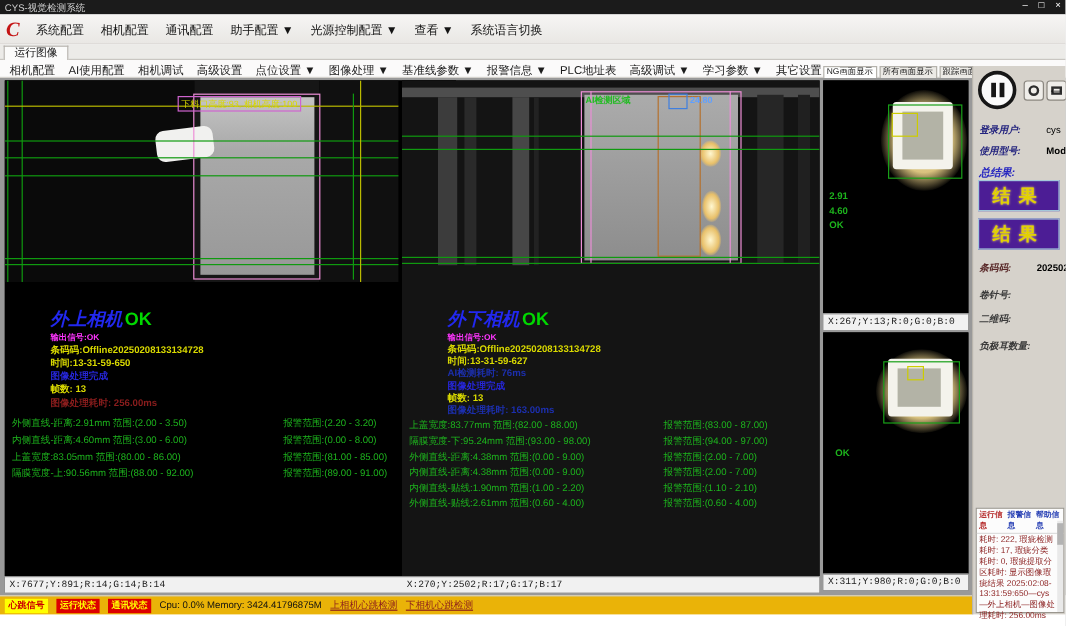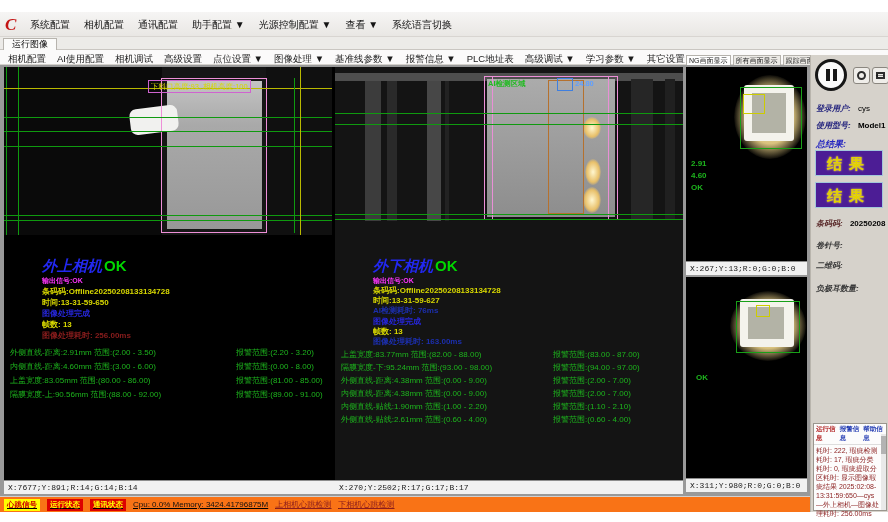--- a/index.html
+++ b/index.html
@@ -92,6 +92,14 @@
 
 <div class="app">
 
+  <div class="titlebar">
+    <span class="ttl">CYS-视觉检测系统</span>
+    <span class="winctl">
+      <span>–</span>
+      <span>□</span>
+      <span>×</span>
+    </span>
+  </div>
 
   <div class="menubar">
     <span class="logo">C</span>

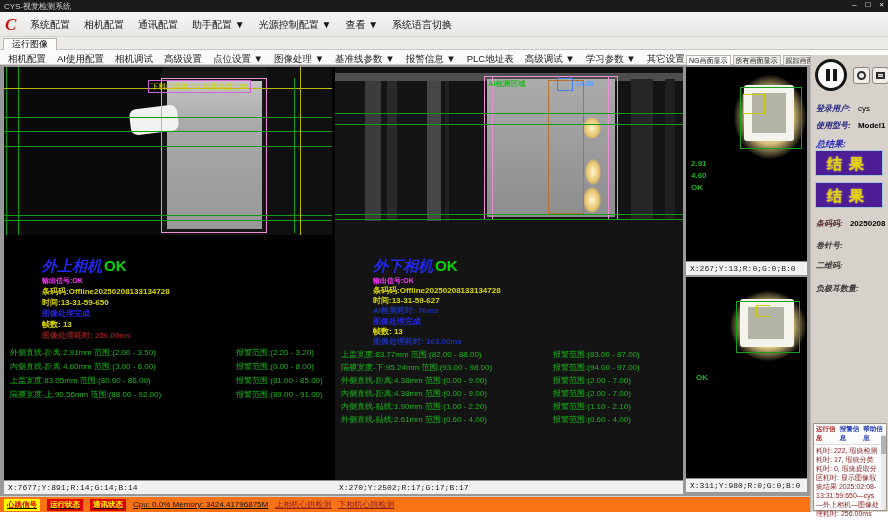--- a/index.html
+++ b/index.html
@@ -57,7 +57,7 @@
   .back-arrow { position:absolute; right:0px; top:8px; font-size:14px; font-weight:bold; color:#1a1a1a; }
   .prow { position:absolute; left:5px; font-size:8px; white-space:nowrap; }
   .plabel { color:#23237e; font-weight:bold; font-style:italic; }
-  .pval { color:#000; margin-left:5px; }
+  .pval { color:#000; margin-left:19px; }
   .result-box { position:absolute; left:4px; width:68px; height:26px; background:#4c1d95; border:1px solid #a3c7da; text-align:center; }
   .result-box span { font-size:15px; font-weight:bold; color:#e3d100; letter-spacing:7px; line-height:26px; text-shadow:0 0 2px #fff06a; }
   .infobox { position:absolute; left:2px; top:368px; width:74px; height:88px; background:#fcfcfc; border:1px solid #9a968e; }

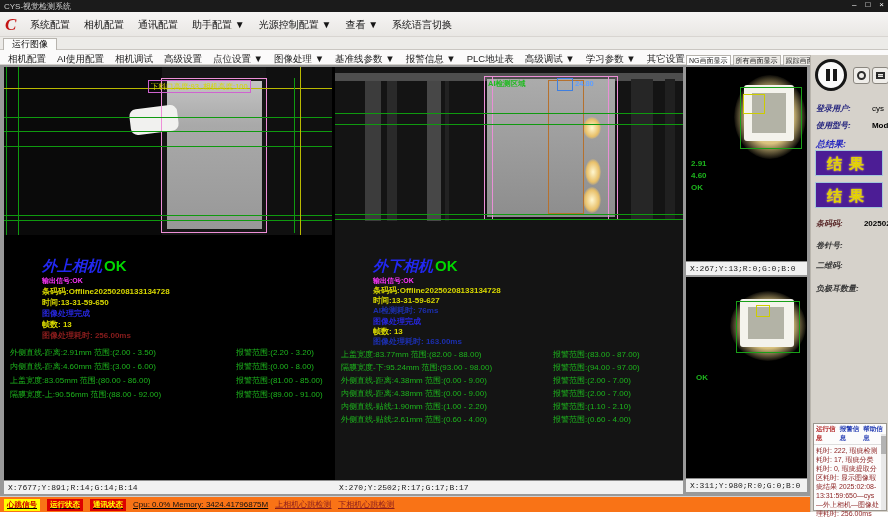--- a/index.html
+++ b/index.html
@@ -74,7 +74,7 @@
   .ngtabs span.on { background:#ffffff; }
 
   
-  .statusbar { position:absolute; left:0; top:496px; width:810px; height:16px; background:#f97316; border-top:1px solid #d0d0d0; display:flex; align-items:center; gap:7px; padding-left:4px;text-decoration:underline; }
+  .statusbar { position:absolute; left:0; top:496px; width:810px; height:16px; background:#eab308; border-top:1px solid #d0d0d0; display:flex; align-items:center; gap:7px; padding-left:4px; }
   .badge { font-size:7.5px; font-weight:bold; padding:1px 3px; }
   .badge.y { background:#ffff00; color:#cc0000; }
   .badge.r { background:#dd0000; color:#ffff00; }

